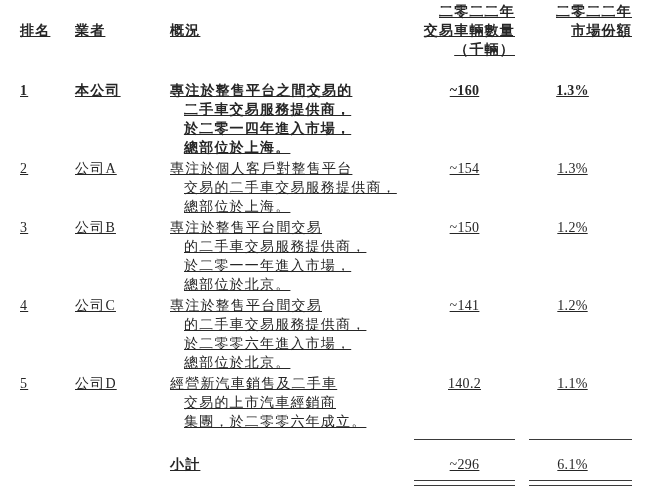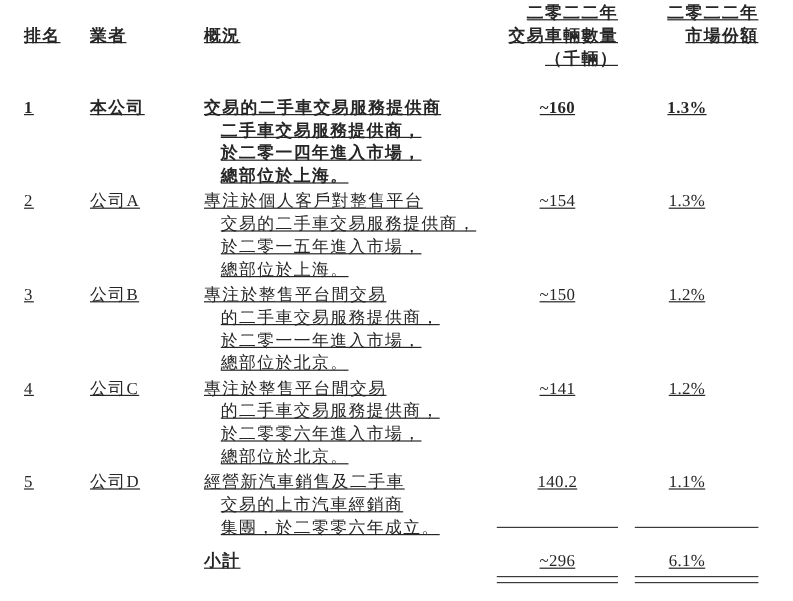--- a/index.html
+++ b/index.html
@@ -75,7 +75,7 @@
       <div class="cell">1</div>
       <div class="cell">本公司</div>
       <div class="cell ov">
-        <div>交易的二手車交易服務提供商</div>
+        <div>專注於整售平台之間交易的</div>
         <div>二手車交易服務提供商，</div>
         <div>於二零一四年進入市場，</div>
         <div>總部位於上海。</div>

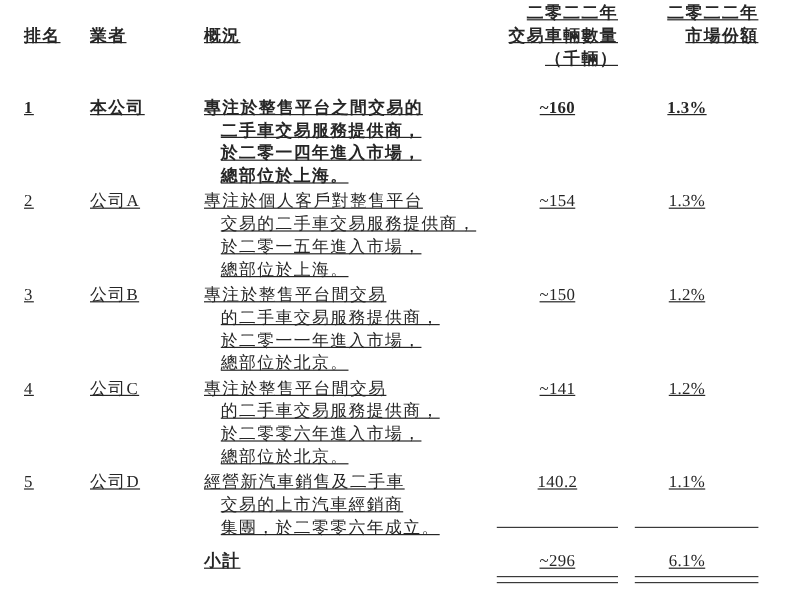--- a/index.html
+++ b/index.html
@@ -90,7 +90,6 @@
       <div class="cell ov">
         <div>專注於個人客戶對整售平台</div>
         <div>交易的二手車交易服務提供商，</div>
-        <div>於二零一五年進入市場，</div>
         <div>總部位於上海。</div>
       </div>
       <div class="cell num">~154</div>

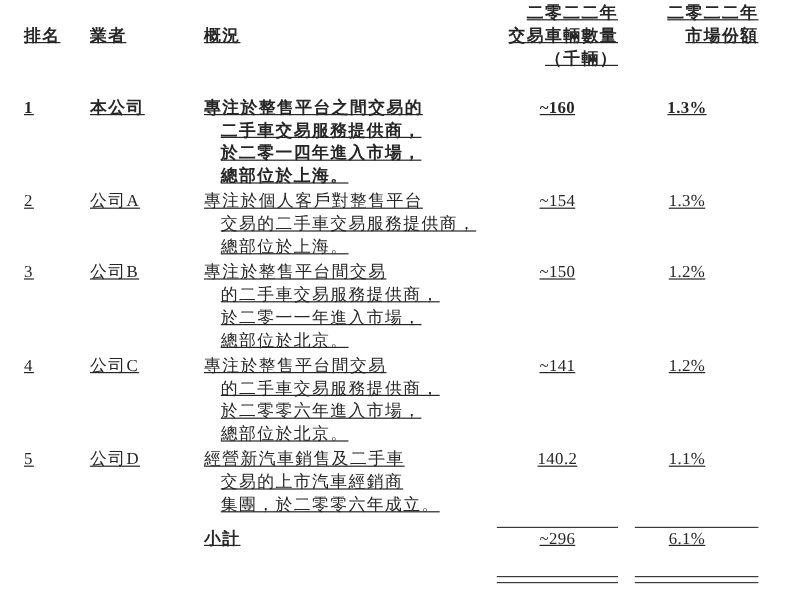--- a/index.html
+++ b/index.html
@@ -44,7 +44,7 @@
   .ov div:not(:first-child) { padding-left: 14px; }
   .ov div:empty { display: none; }
   
-  .subtotal-row { margin-top: 9px; font-weight: 700; }
+  .subtotal-row { margin-top: 24px; font-weight: 700; }
   .subtotal-row .num { font-weight: 400; }
   
   .rule-single { position: absolute; height: 0; border-top: 1px solid #3a3a3a; }

